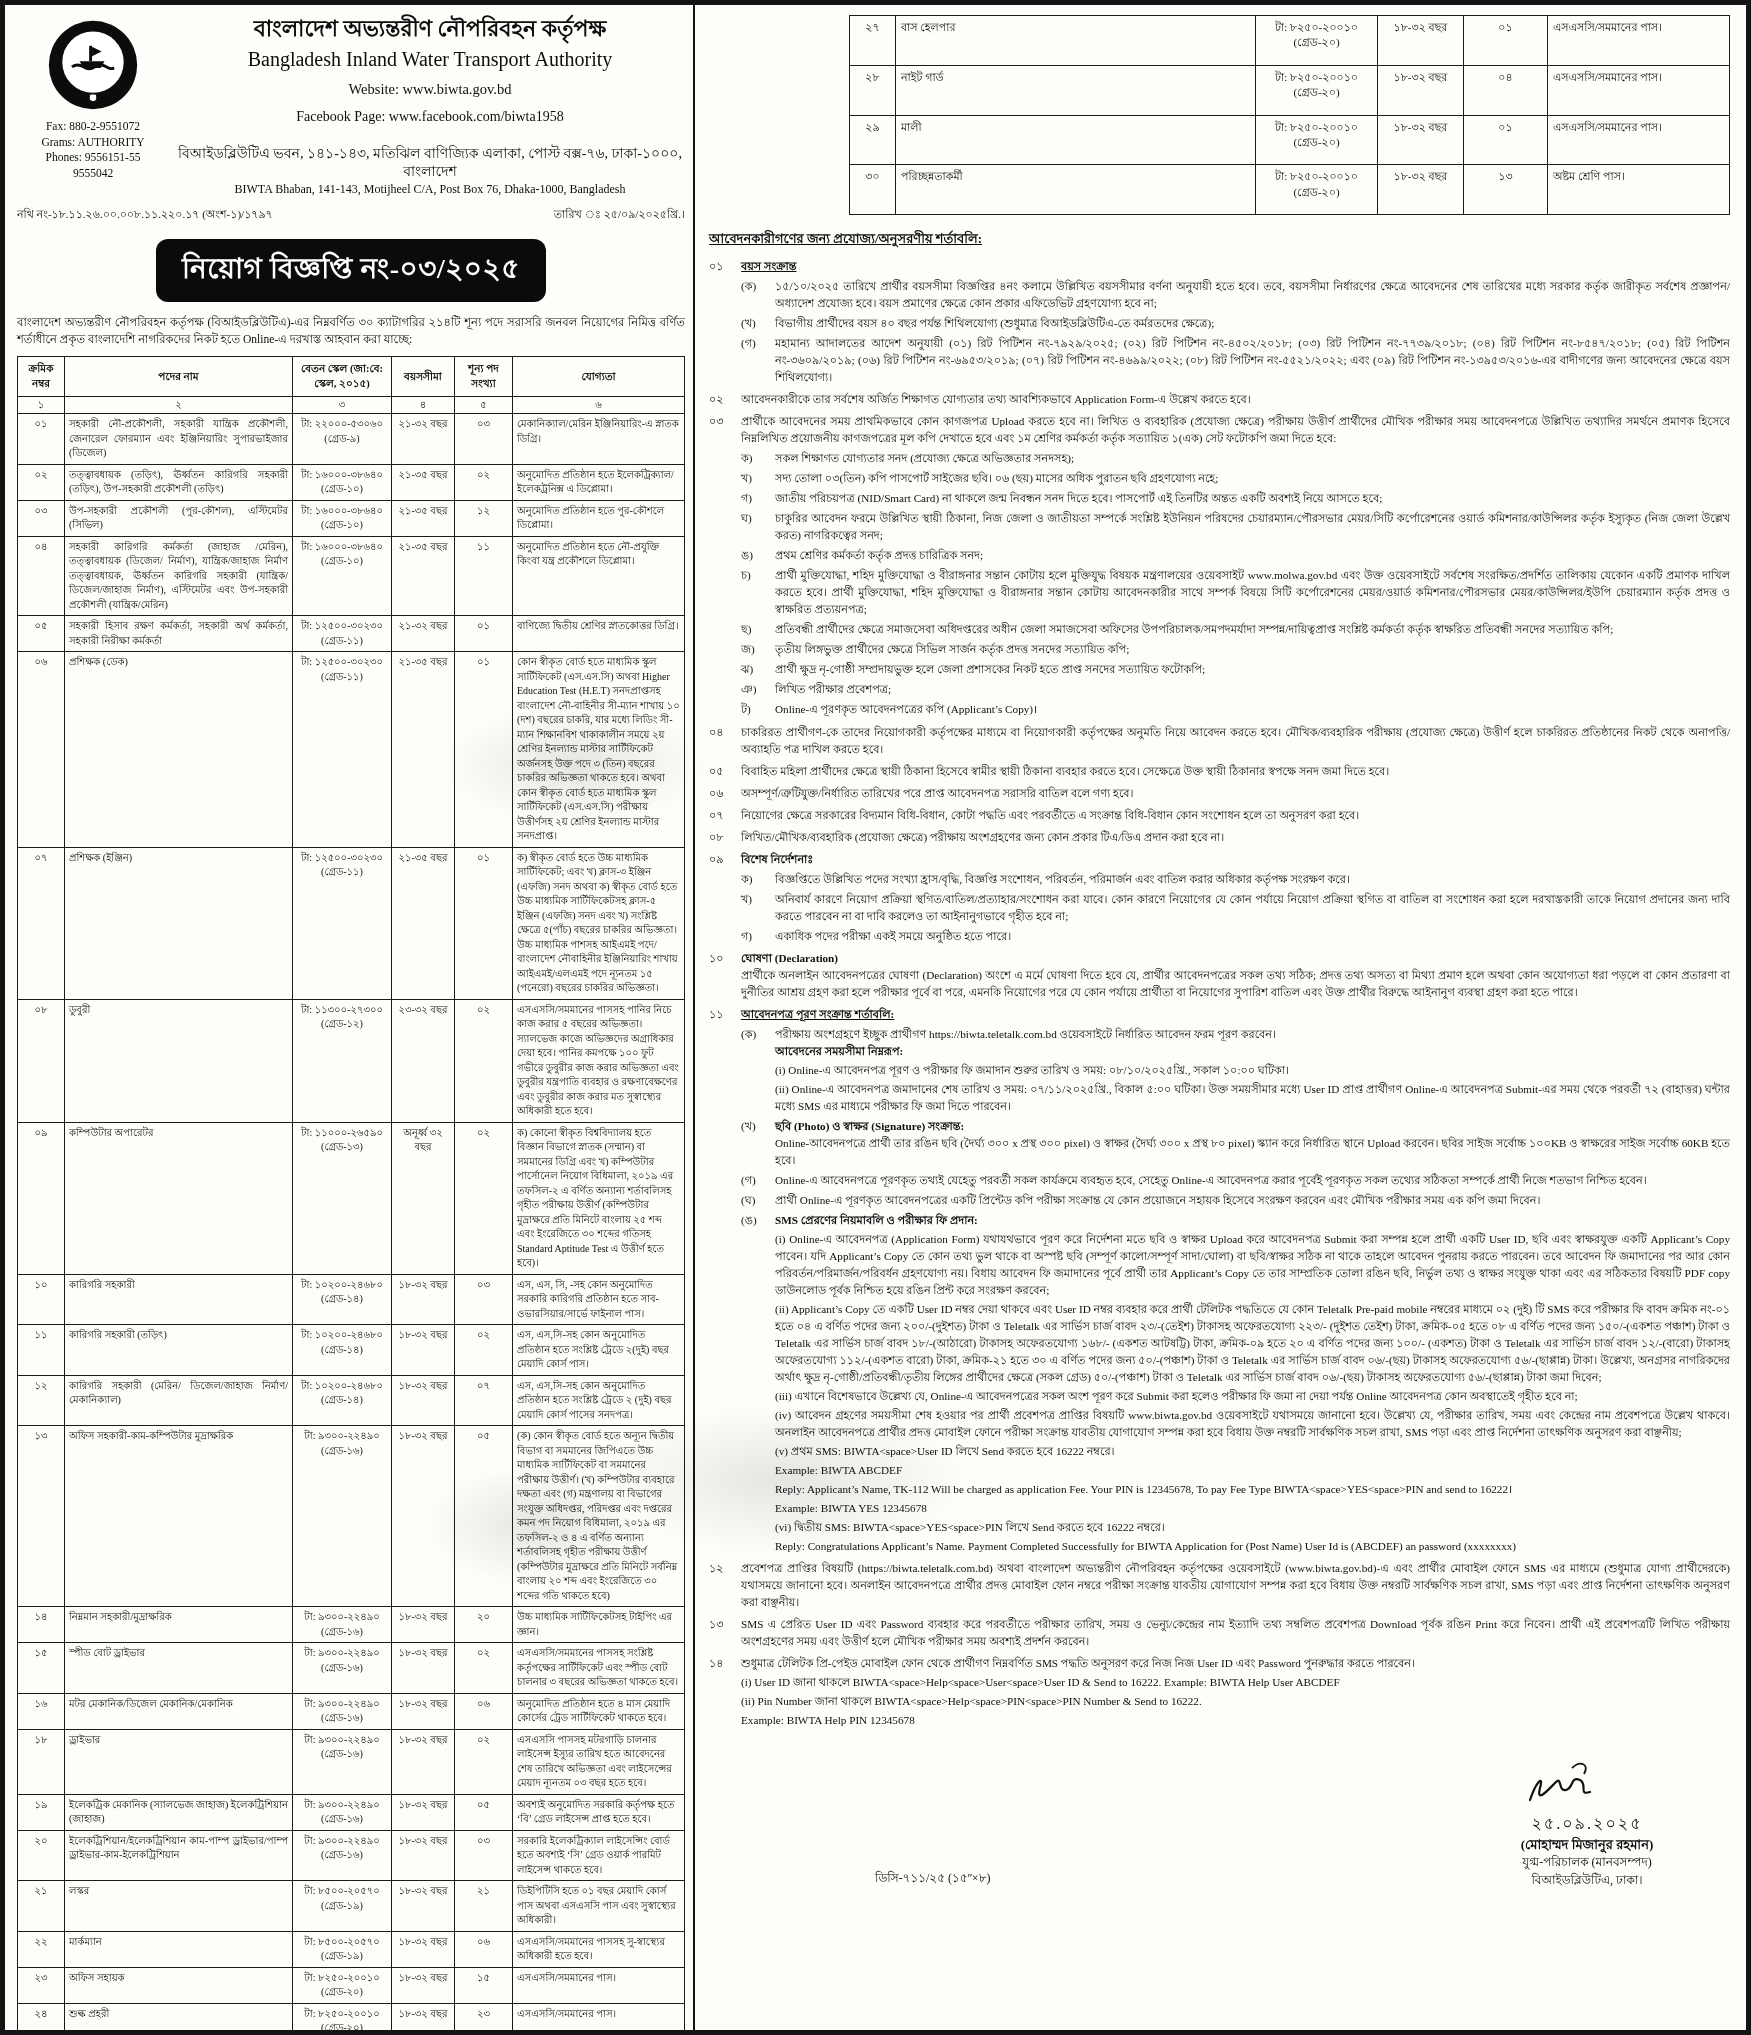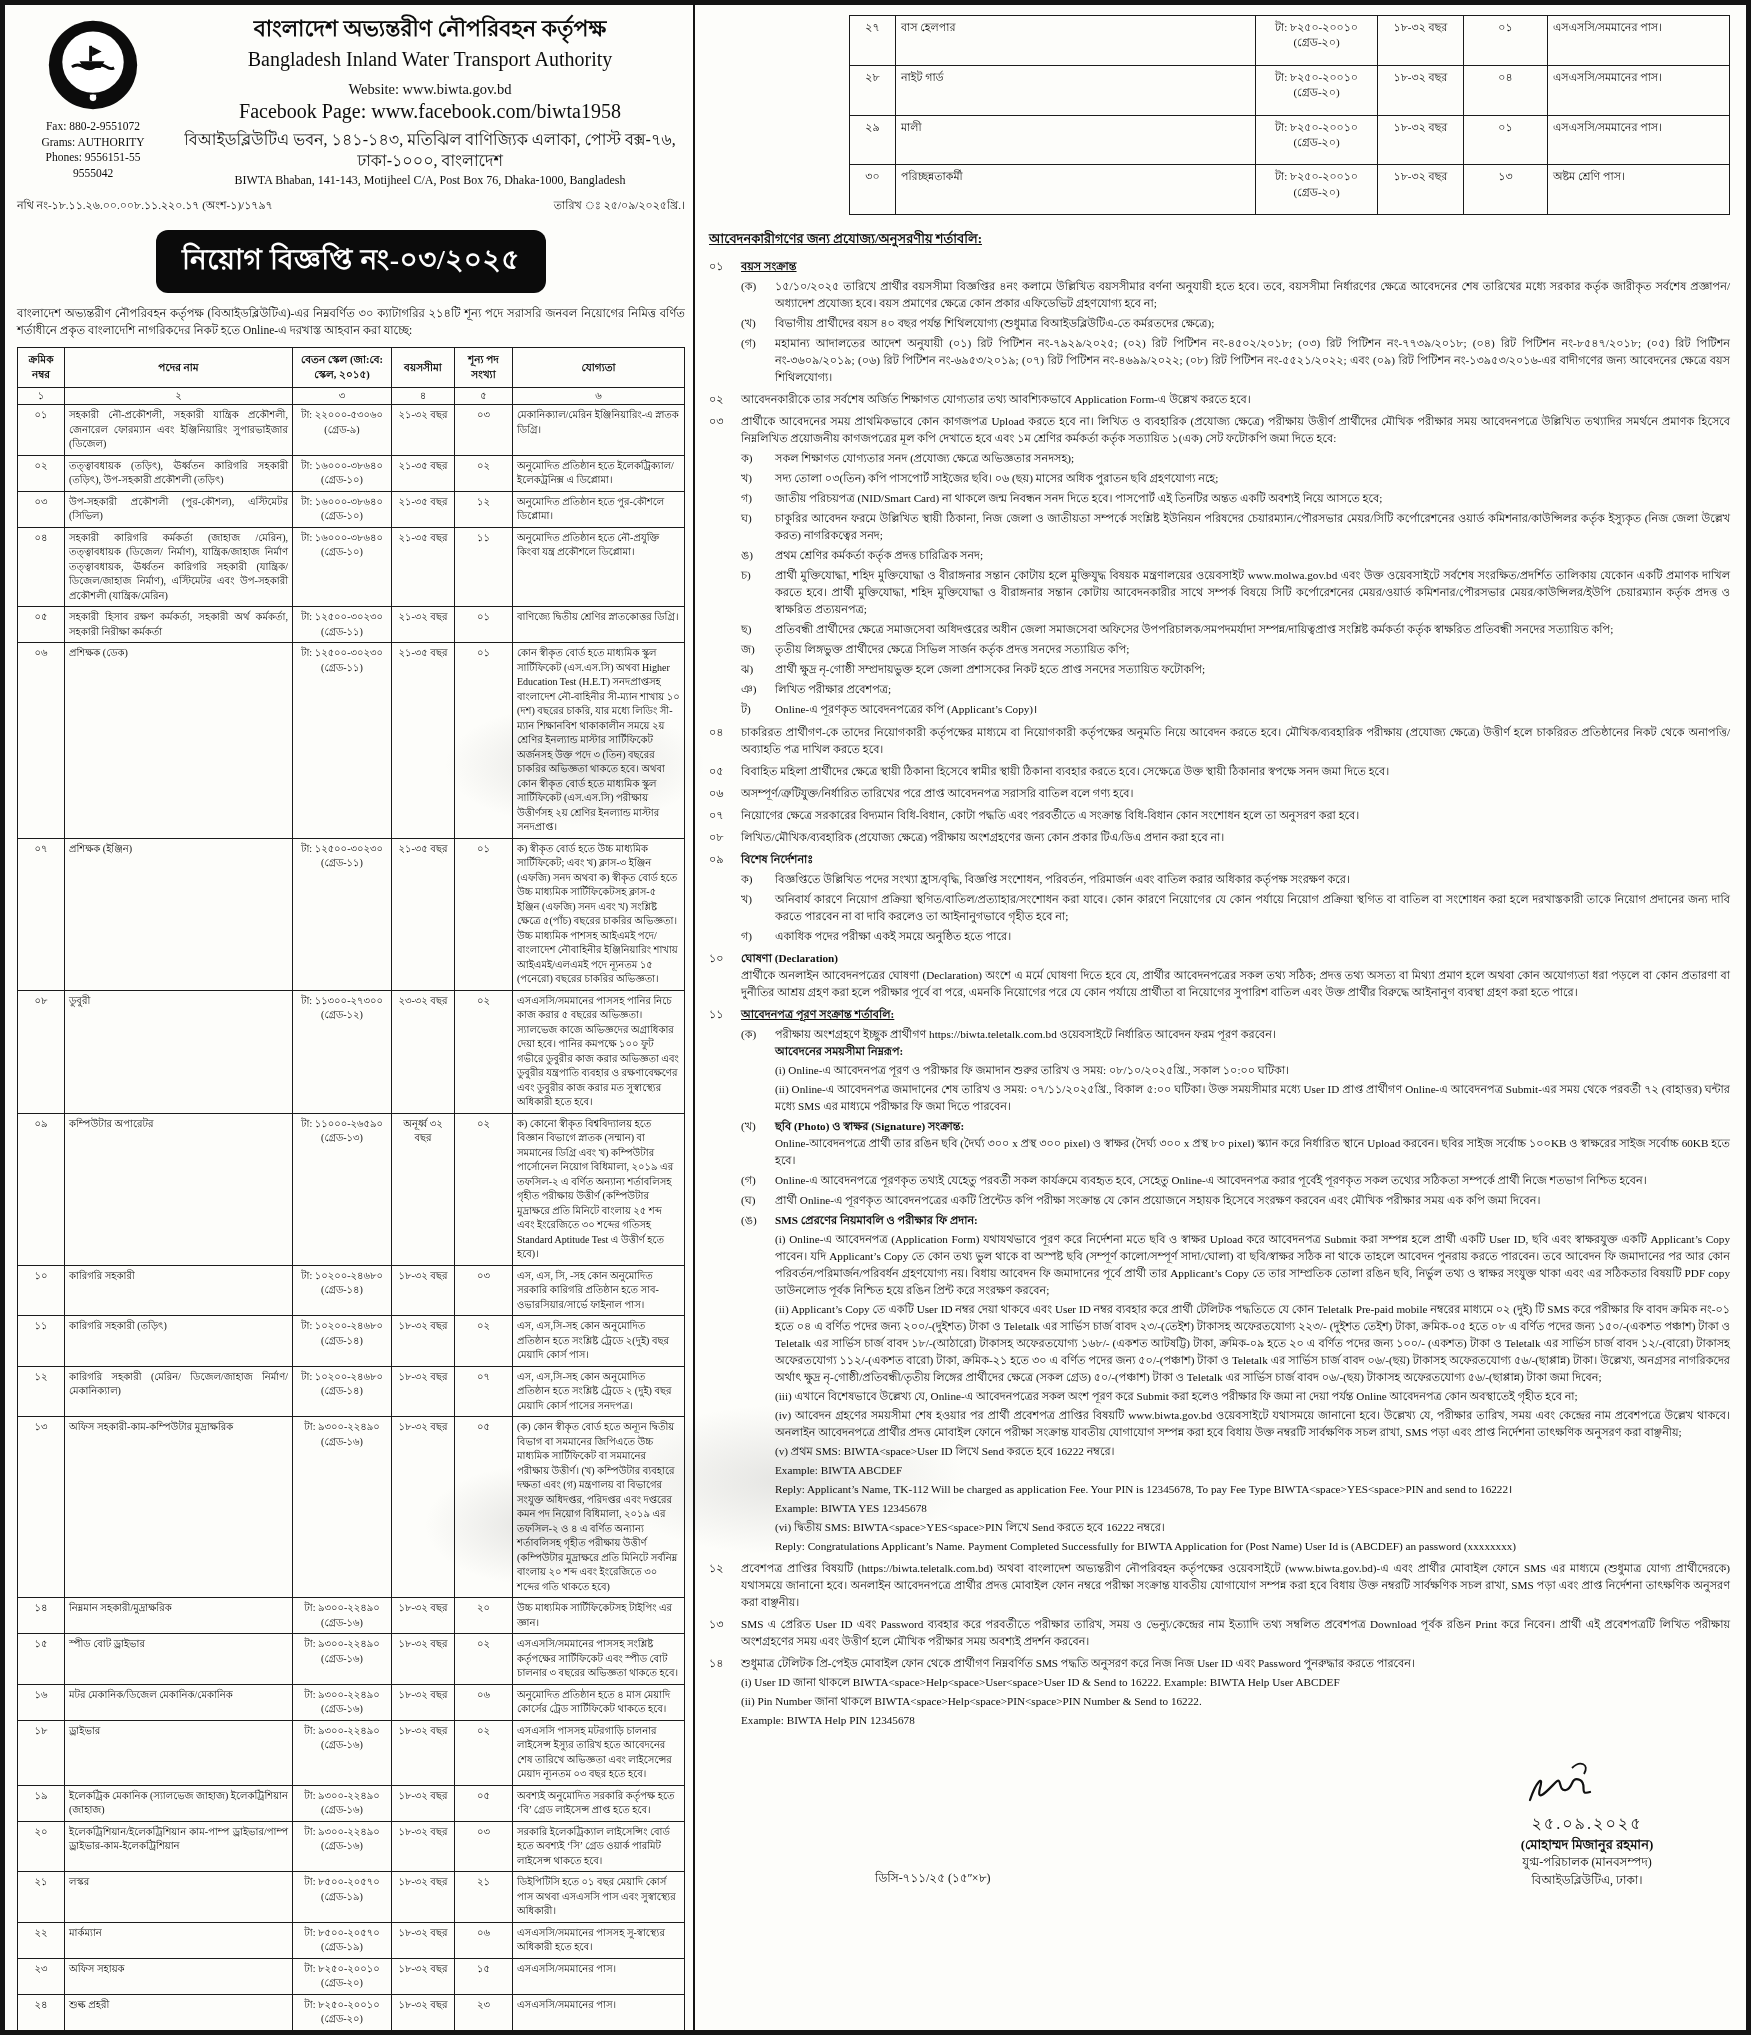--- a/index.html
+++ b/index.html
@@ -24,7 +24,7 @@
   .t-bn{font-size:22px;font-weight:bold;}
   .t-en{font-size:20px;font-weight:normal;margin-top:2px;}
   .t-web{font-size:14.5px;margin-top:8px;}
-  .t-fb{font-size:20px;margin-top:0;}
+  .t-fb{font-size:14px;margin-top:10px;}
   .t-addr-bn{font-size:16px;margin-top:6px;}
   .t-addr-en{font-size:12px;margin-top:1px;}
   .memo-row{display:flex;justify-content:space-between;font-size:11px;margin-top:8px;}

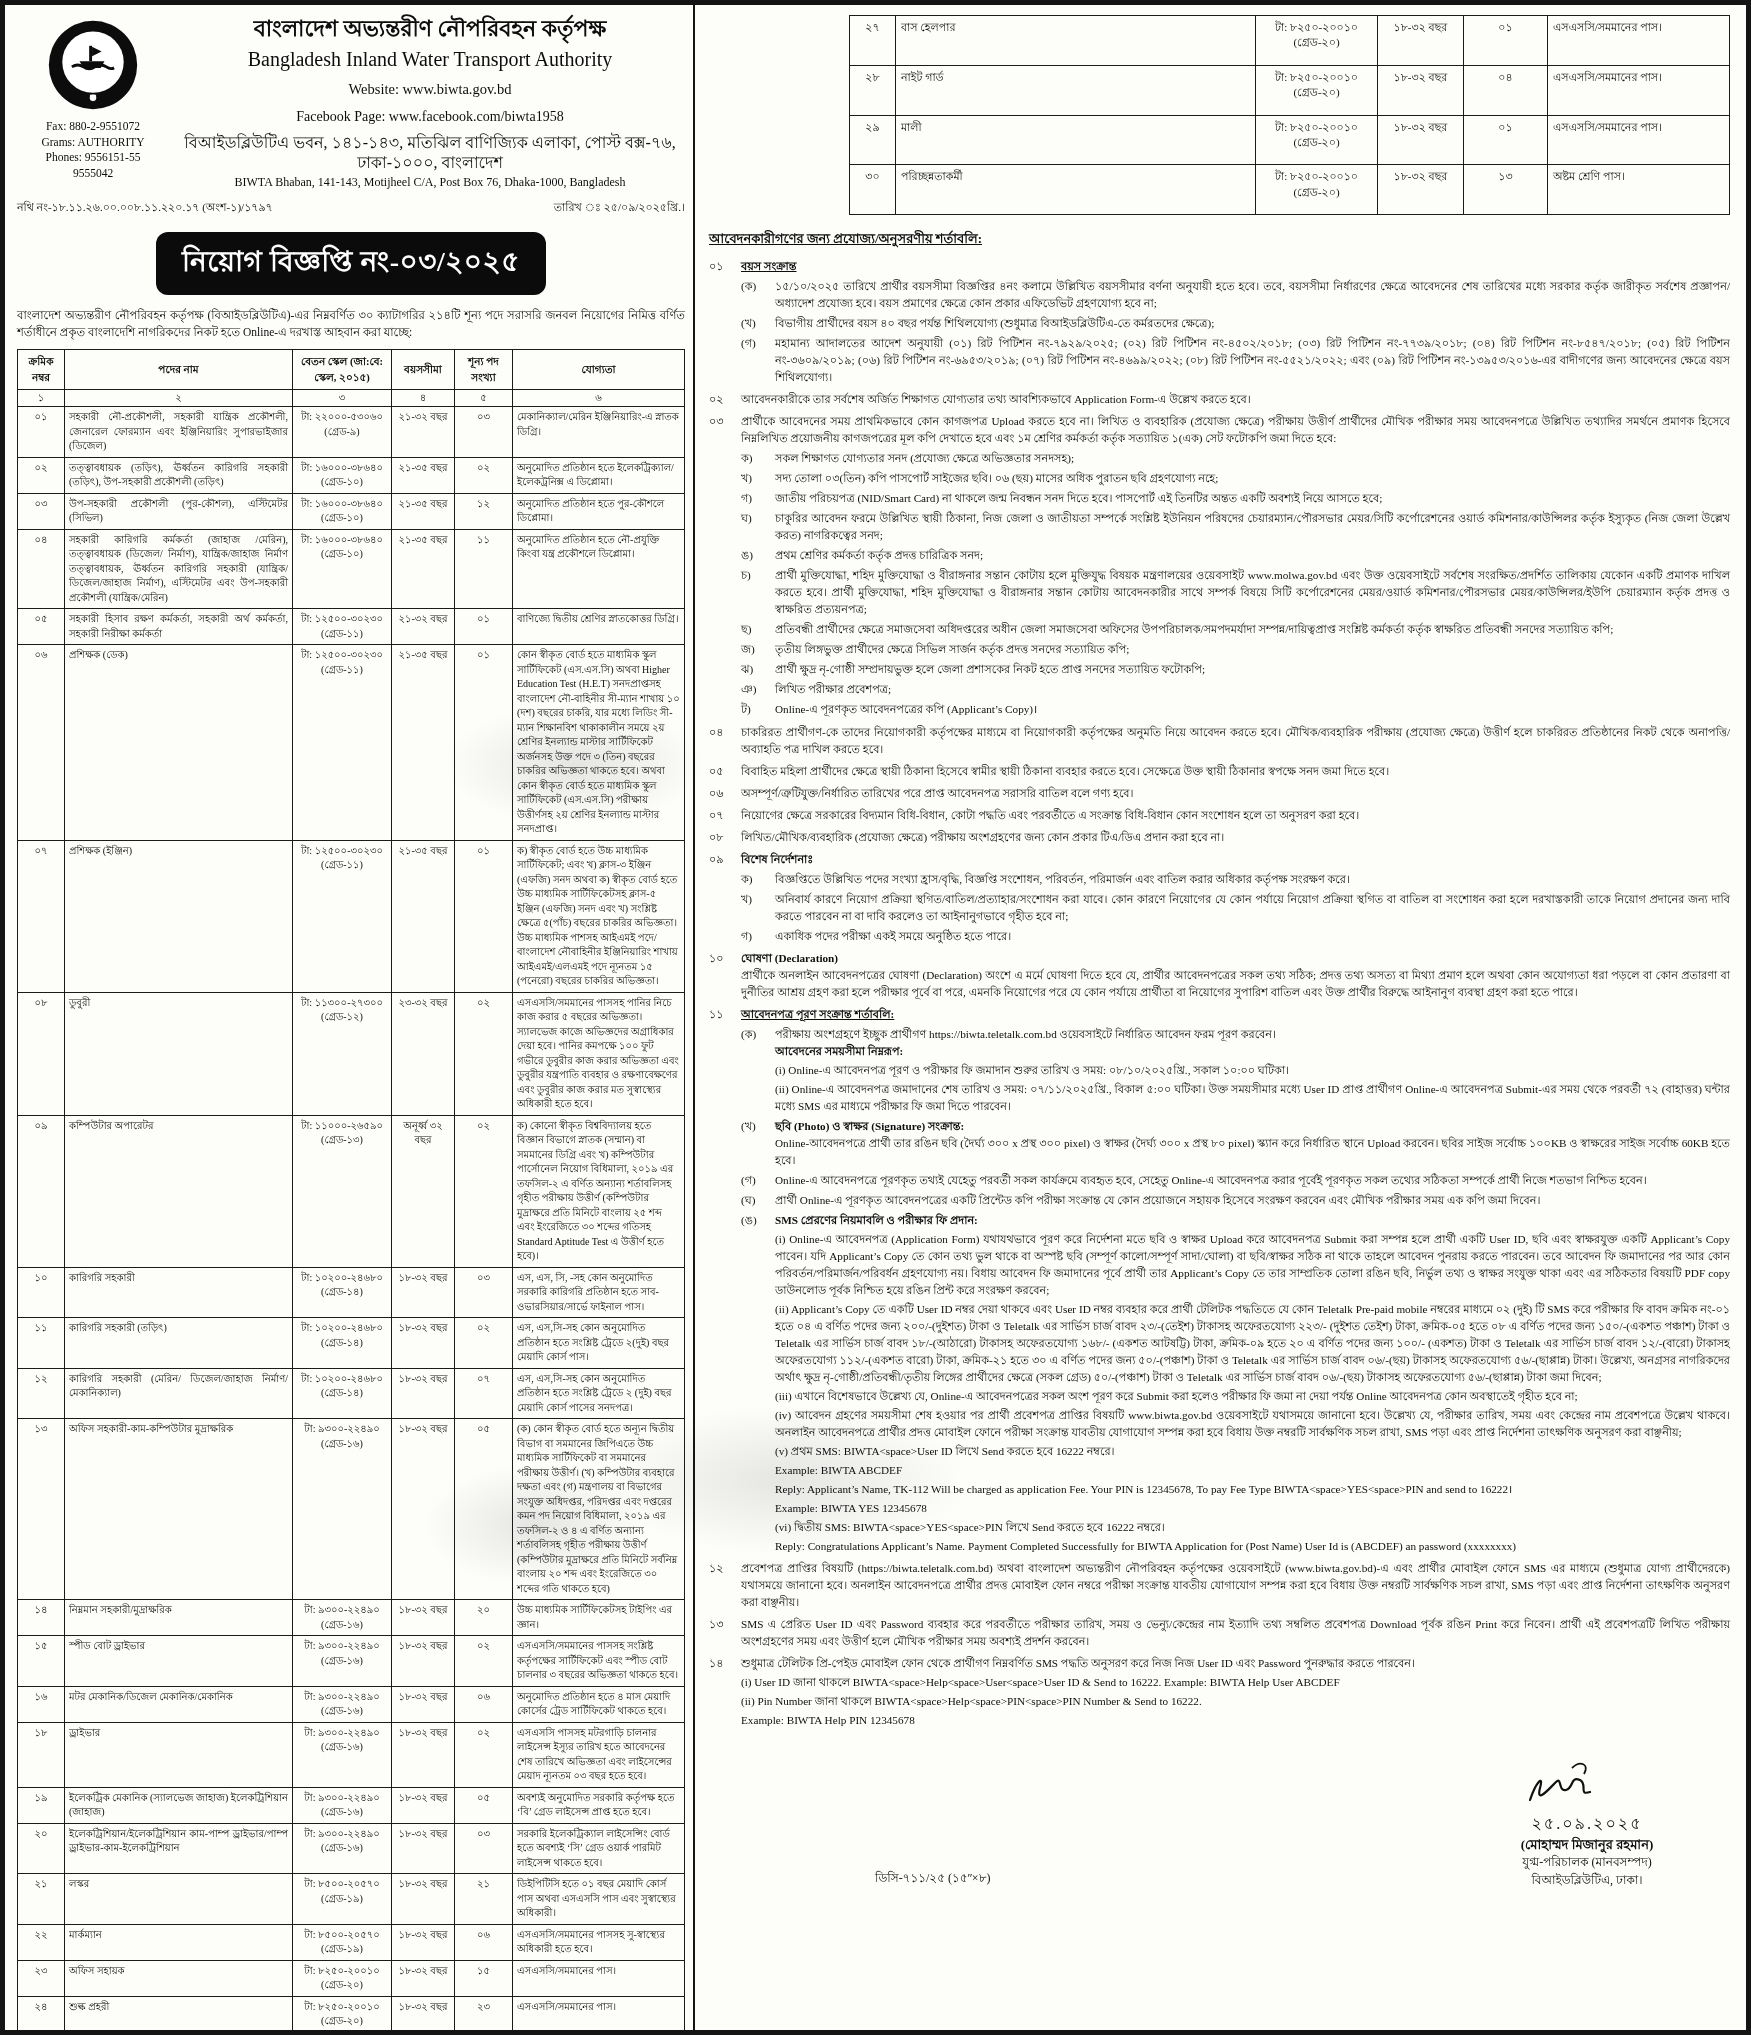--- a/index.html
+++ b/index.html
@@ -25,7 +25,7 @@
   .t-en{font-size:20px;font-weight:normal;margin-top:2px;}
   .t-web{font-size:14.5px;margin-top:8px;}
   .t-fb{font-size:14px;margin-top:10px;}
-  .t-addr-bn{font-size:16px;margin-top:6px;}
+  .t-addr-bn{font-size:14px;margin-top:18px;}
   .t-addr-en{font-size:12px;margin-top:1px;}
   .memo-row{display:flex;justify-content:space-between;font-size:11px;margin-top:8px;}
   .badge{display:block;width:fit-content;margin:14px auto 12px auto;background:#0b0b0b;color:#fff;

